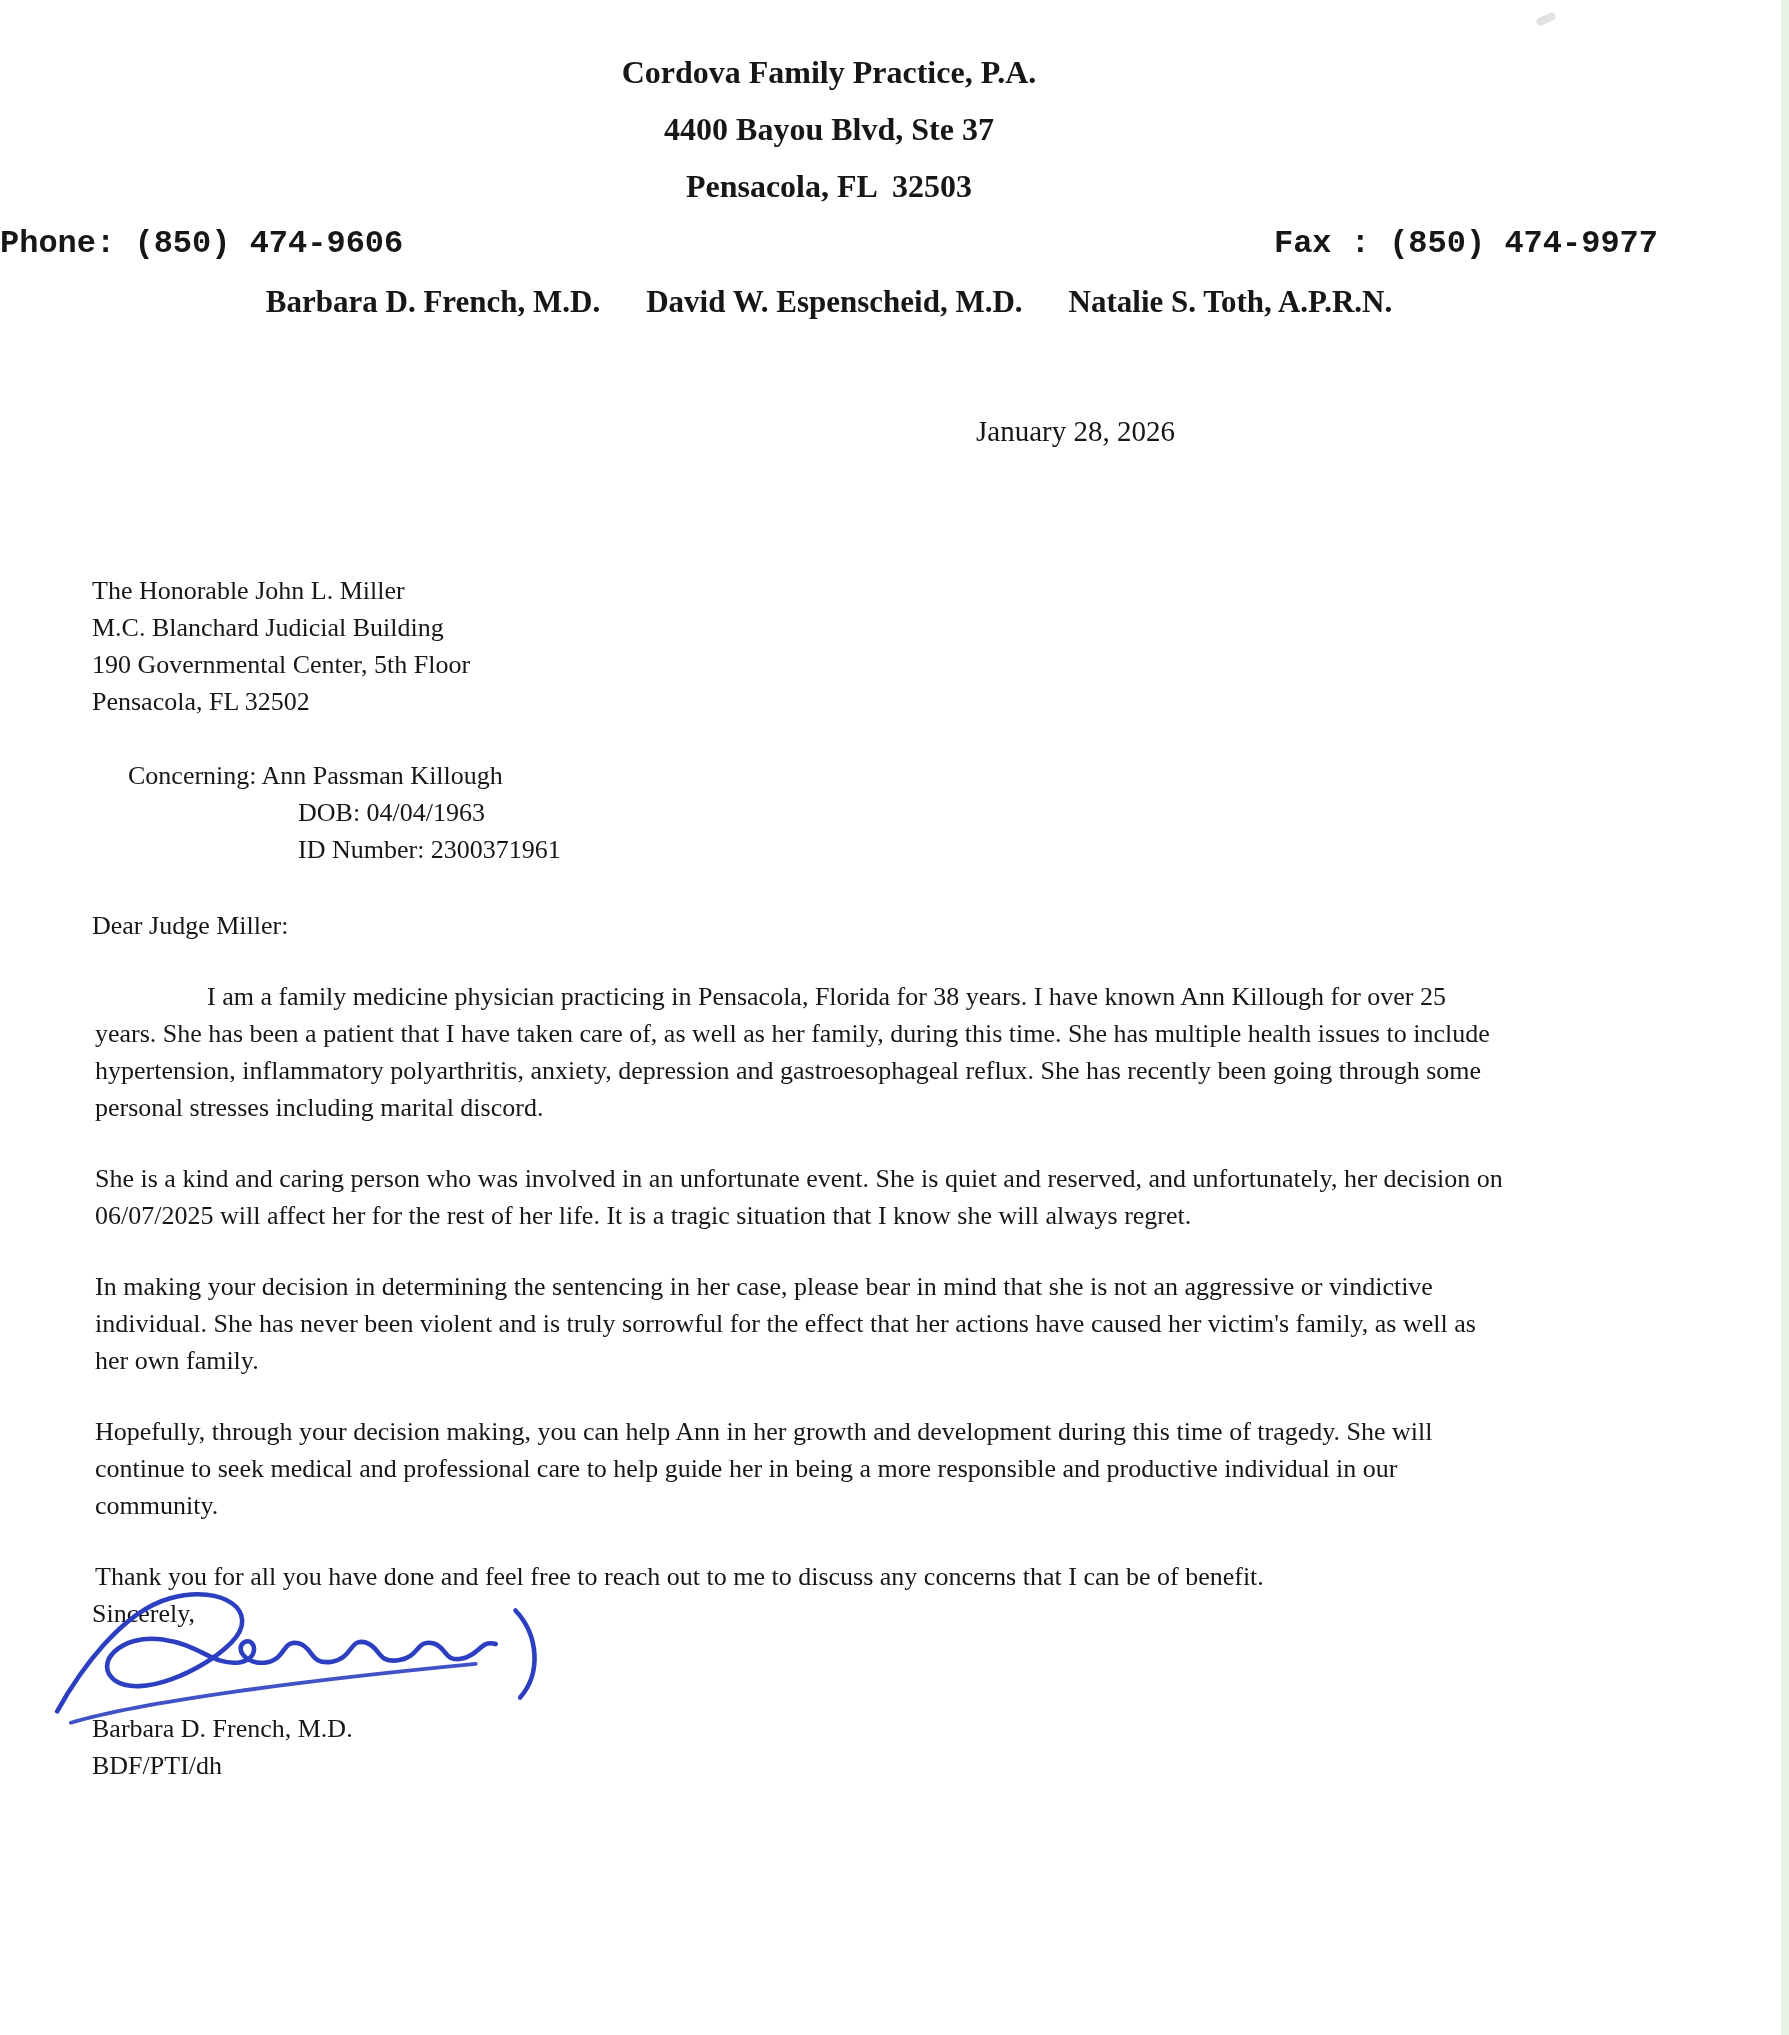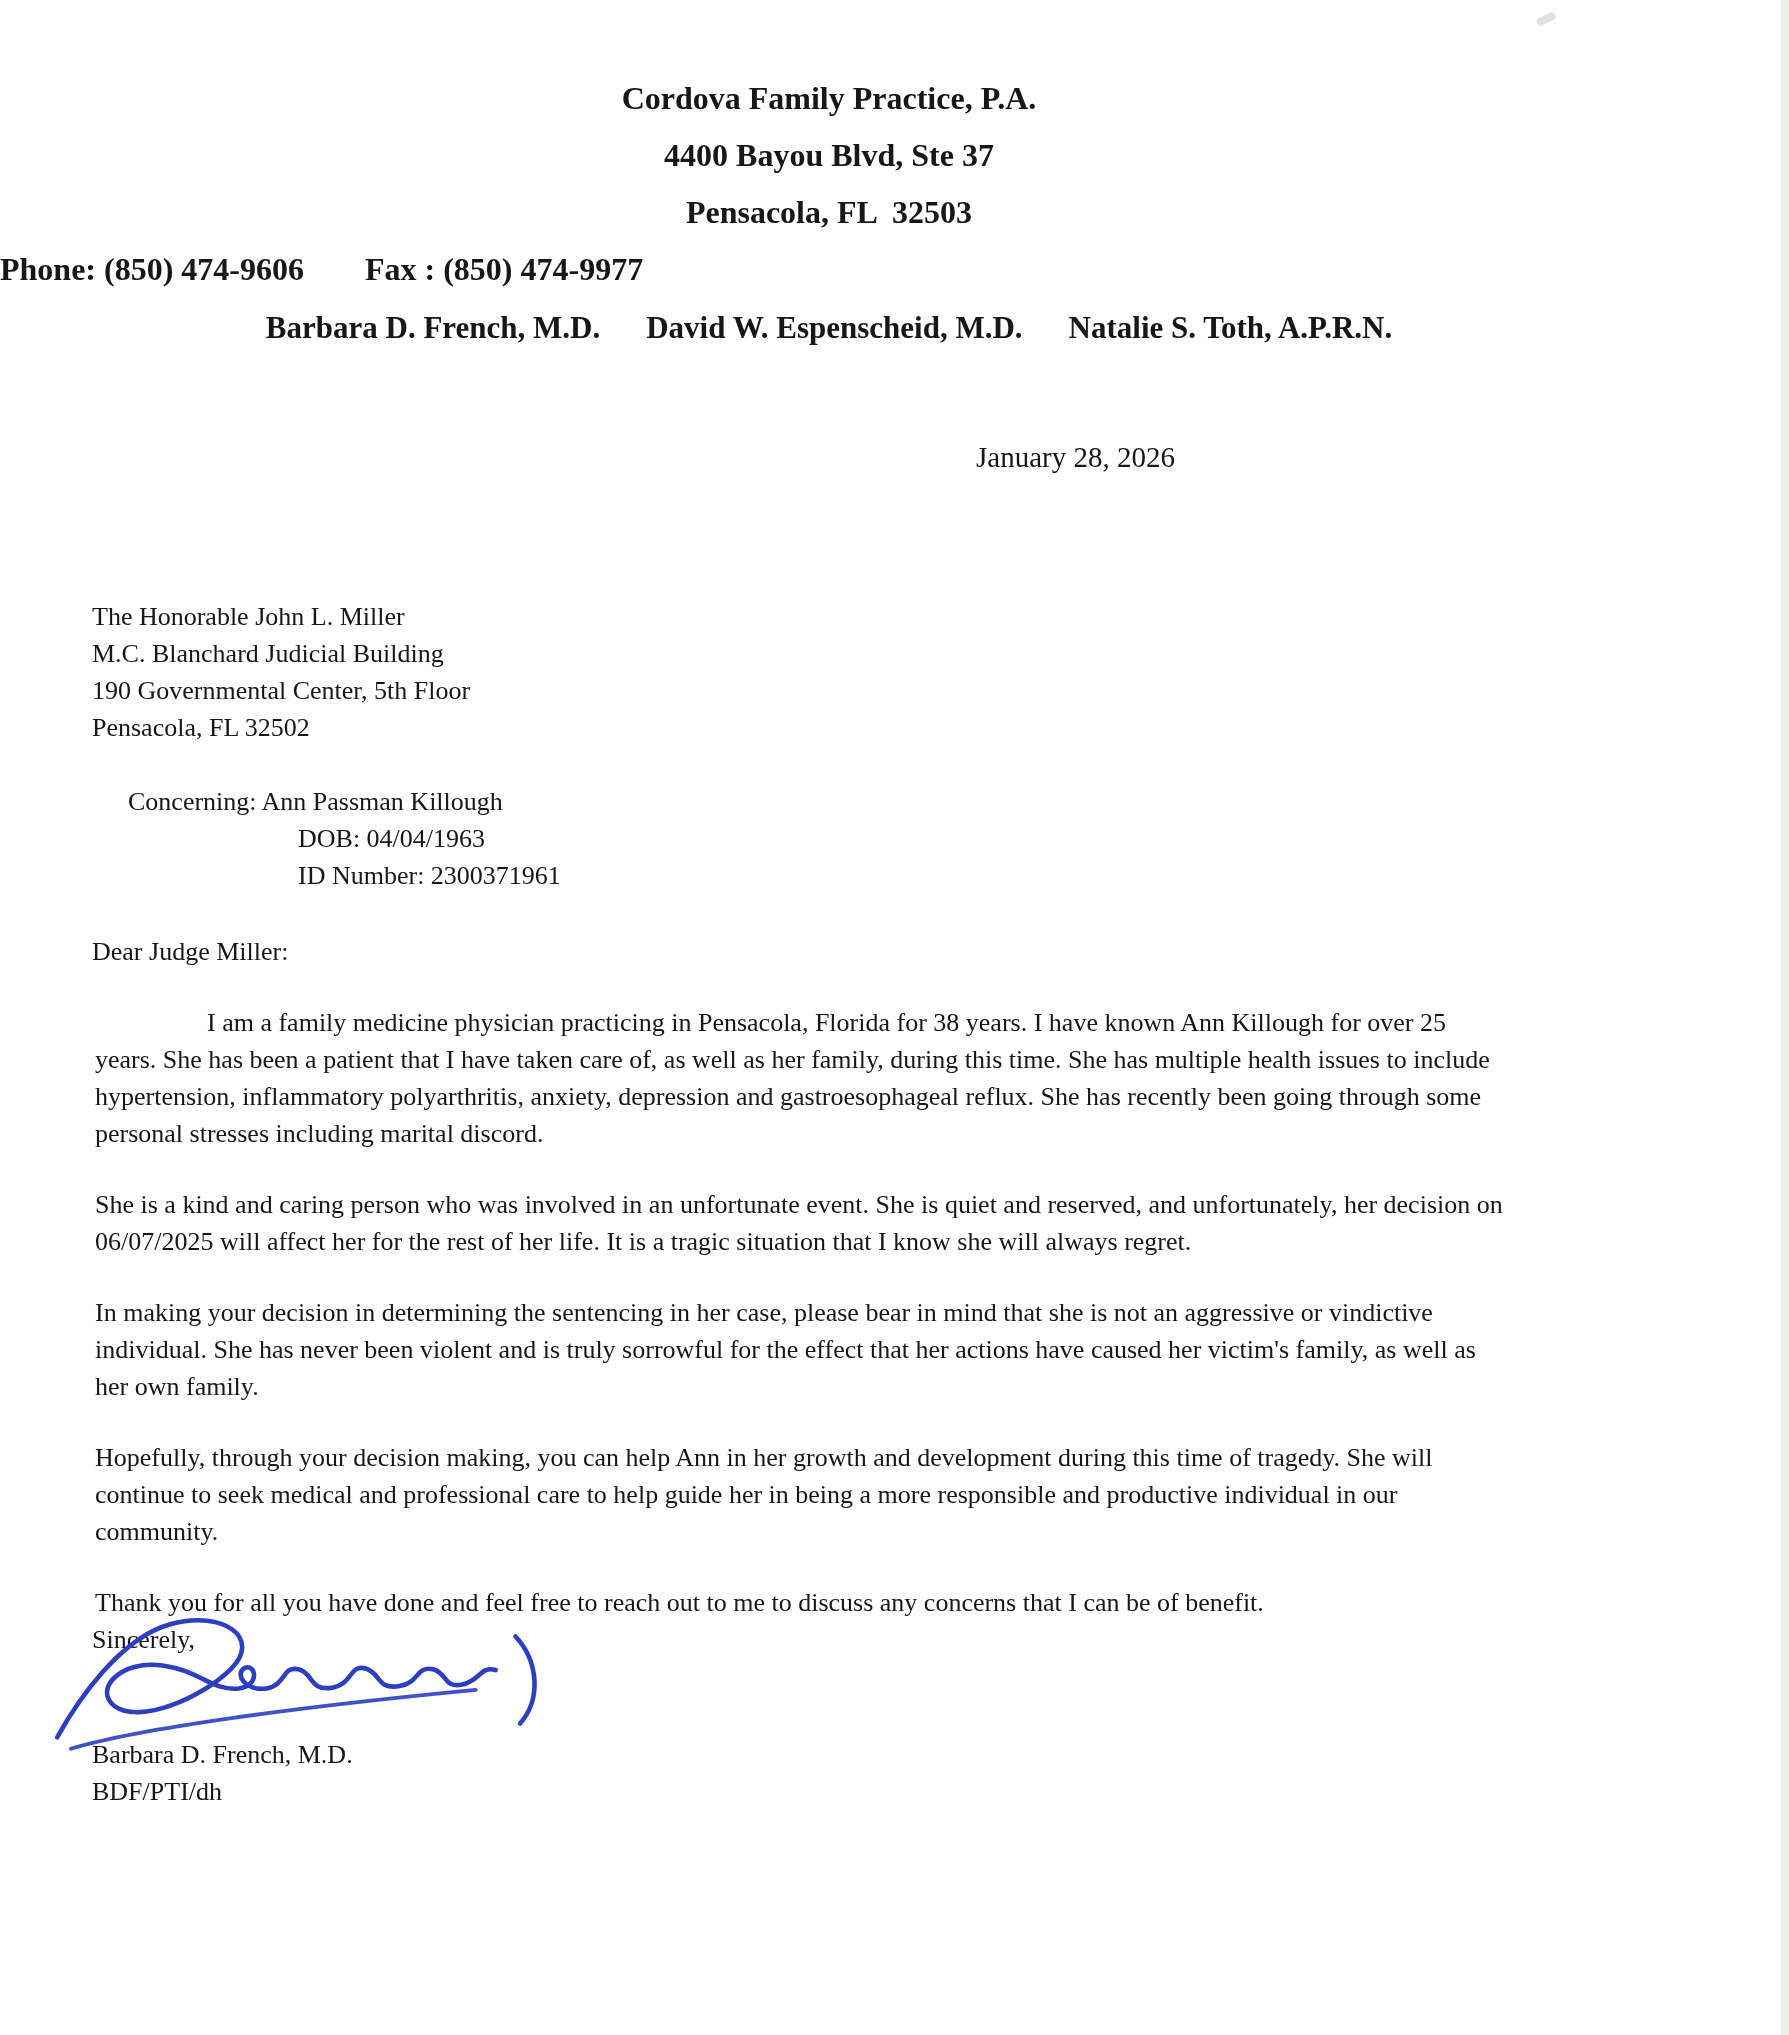--- a/index.html
+++ b/index.html
@@ -37,7 +37,7 @@
   }
   .letterhead {
     width: 1658px;
-    padding-top: 70px;
+    padding-top: 44px;
     text-align: center;
     font-weight: bold;
   }

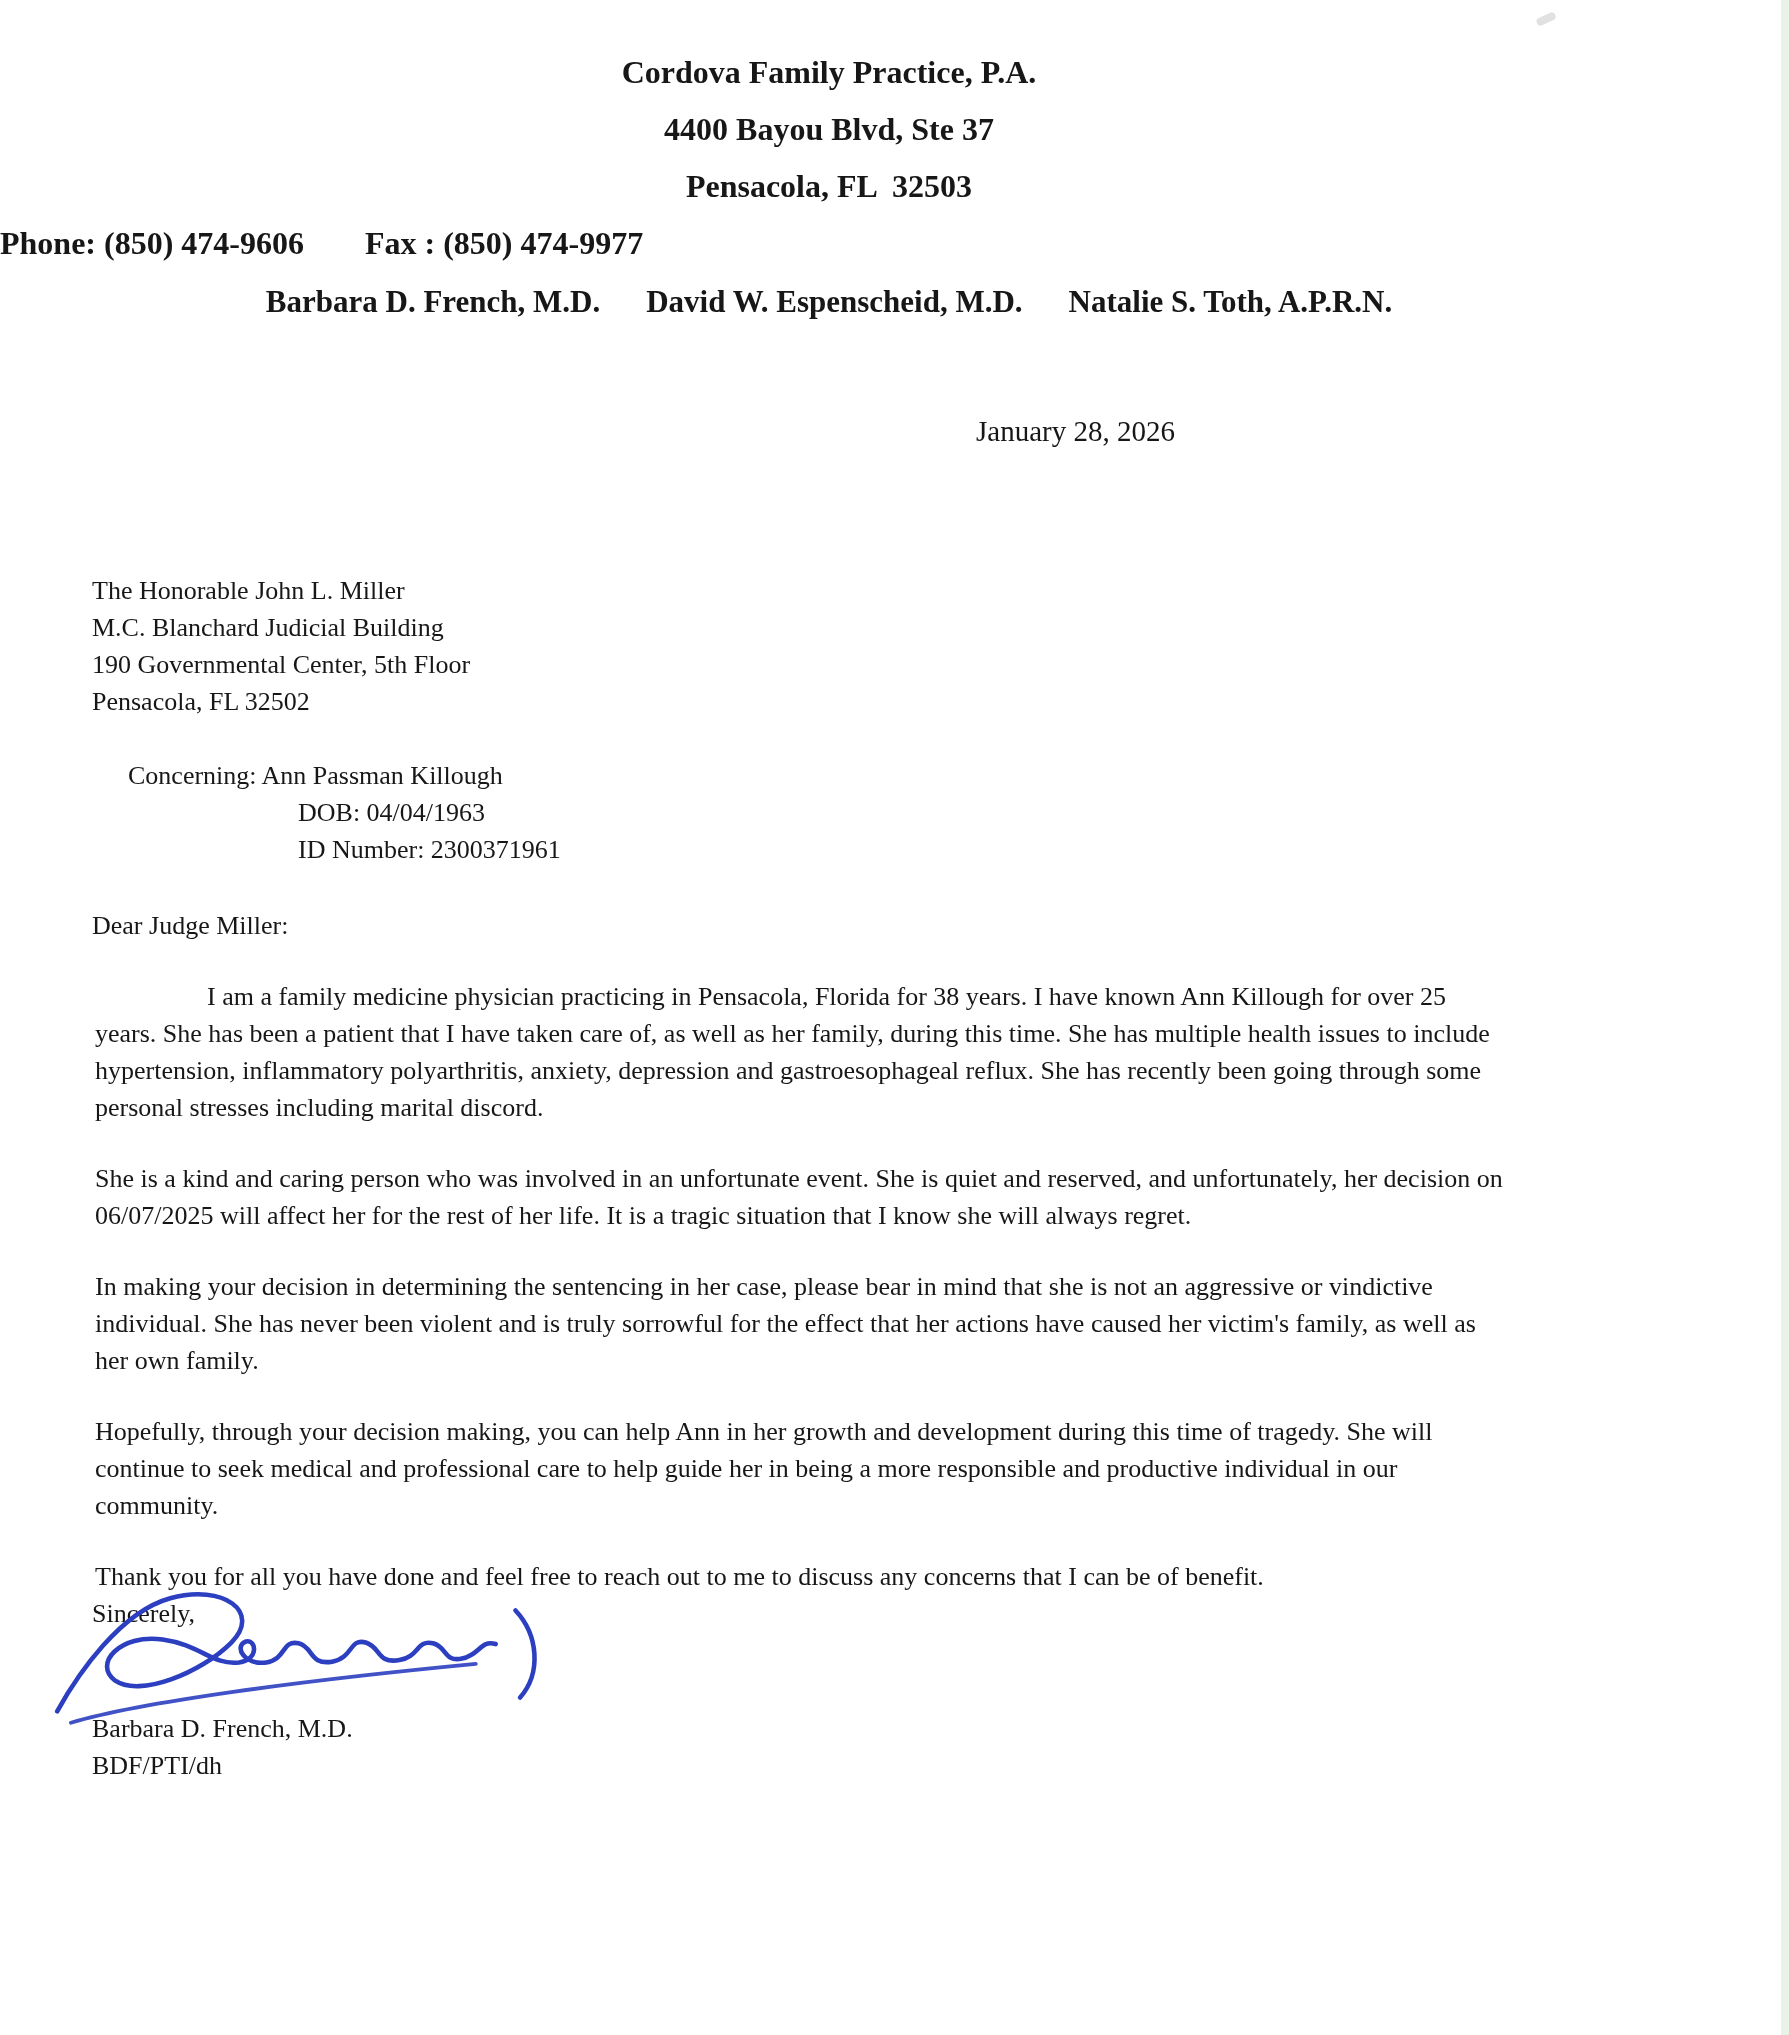--- a/index.html
+++ b/index.html
@@ -48,10 +48,11 @@
   .lh-pre { white-space: pre; }
   .phone-line {
     display: flex;
-    justify-content: flex-start;
+    justify-content: space-between;
     gap: 61px;
     font-size: 32px;
     line-height: 57px;
+    font-family: Liberation Mono, monospace;
   }
   .providers {
     display: flex;

